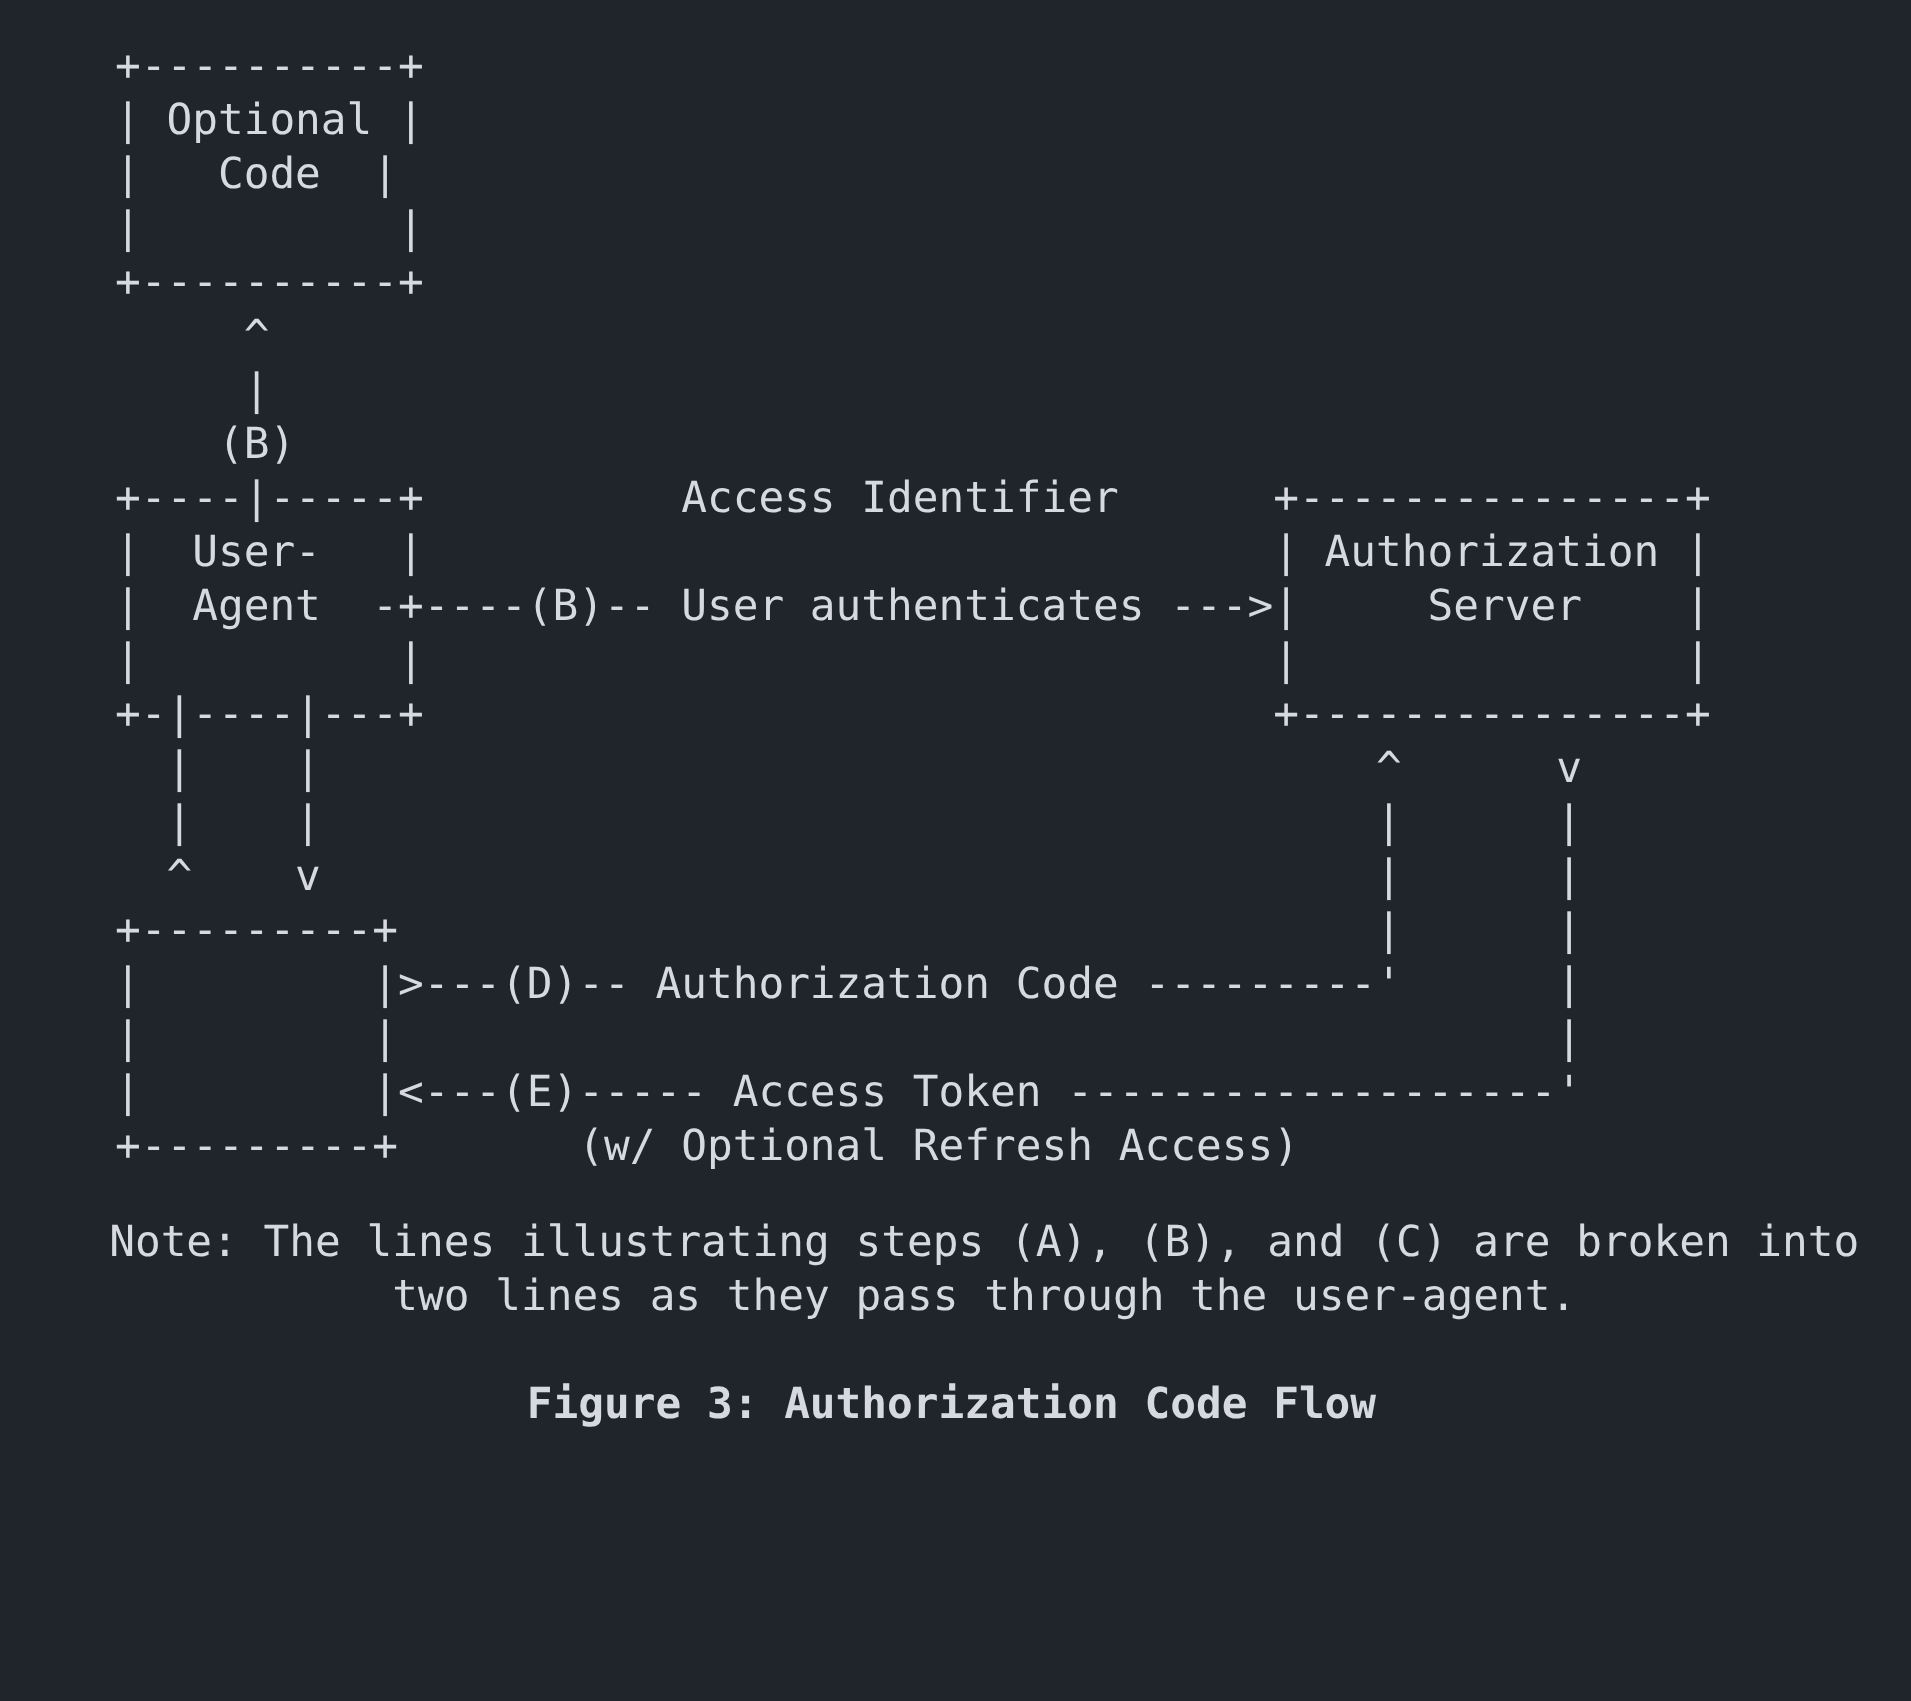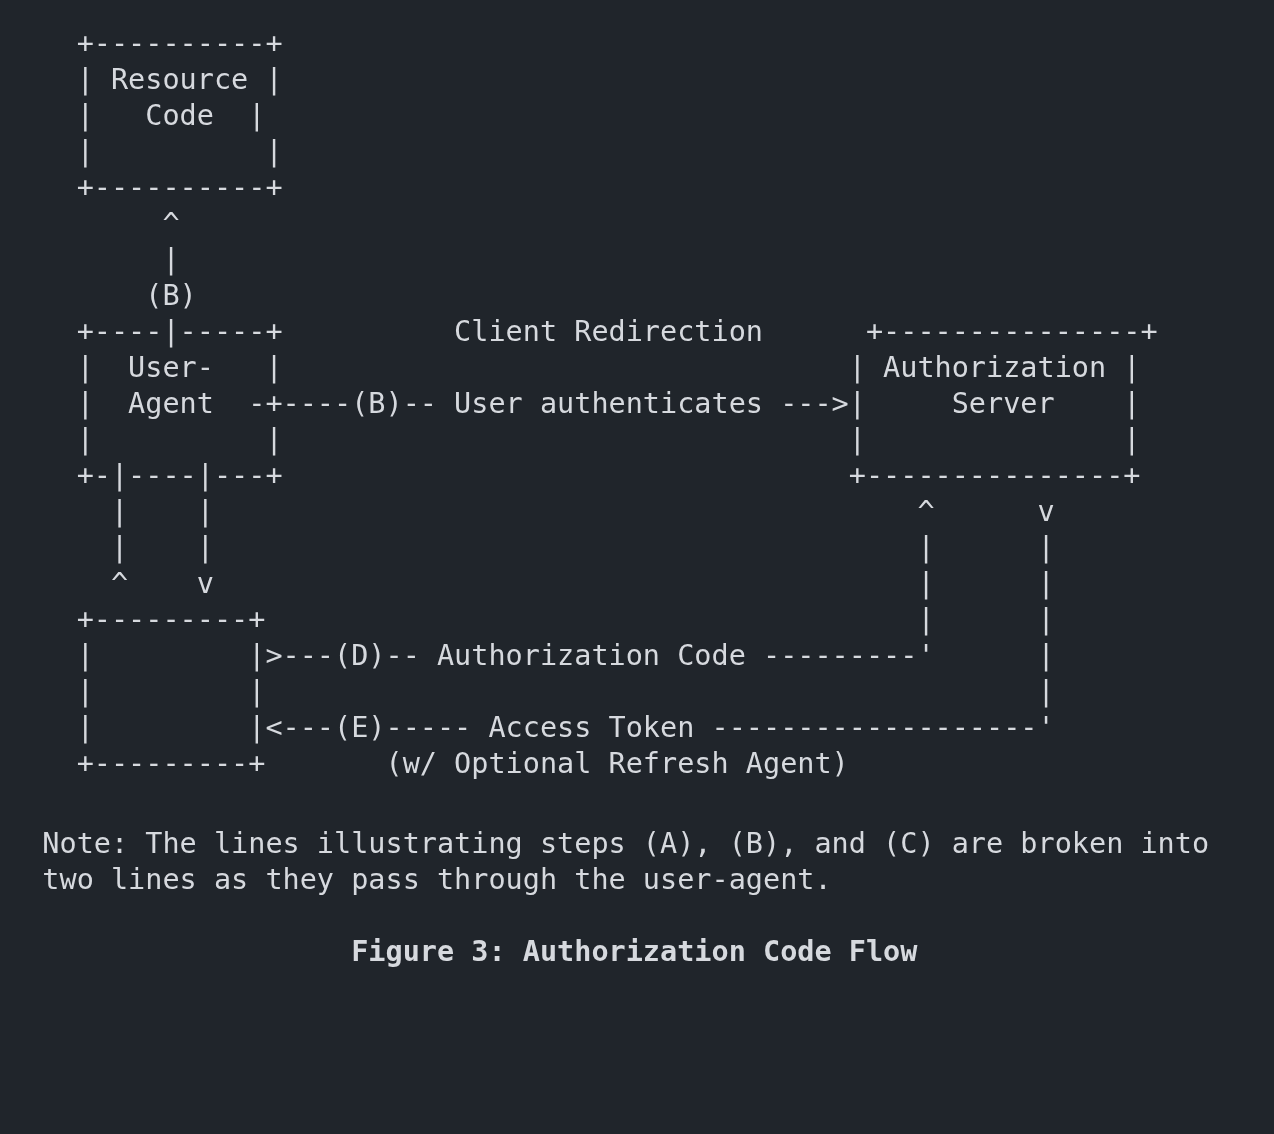--- a/index.html
+++ b/index.html
@@ -49,7 +49,7 @@
 
   <div class="diagram-block">
     <div class="ln">    +----------+</div>
-    <div class="ln">    | Resource |</div>
+    <div class="ln">    | Optional |</div>
     <div class="ln">    |   Code  |</div>
     <div class="ln">    |          |</div>
     <div class="ln">    +----------+</div>

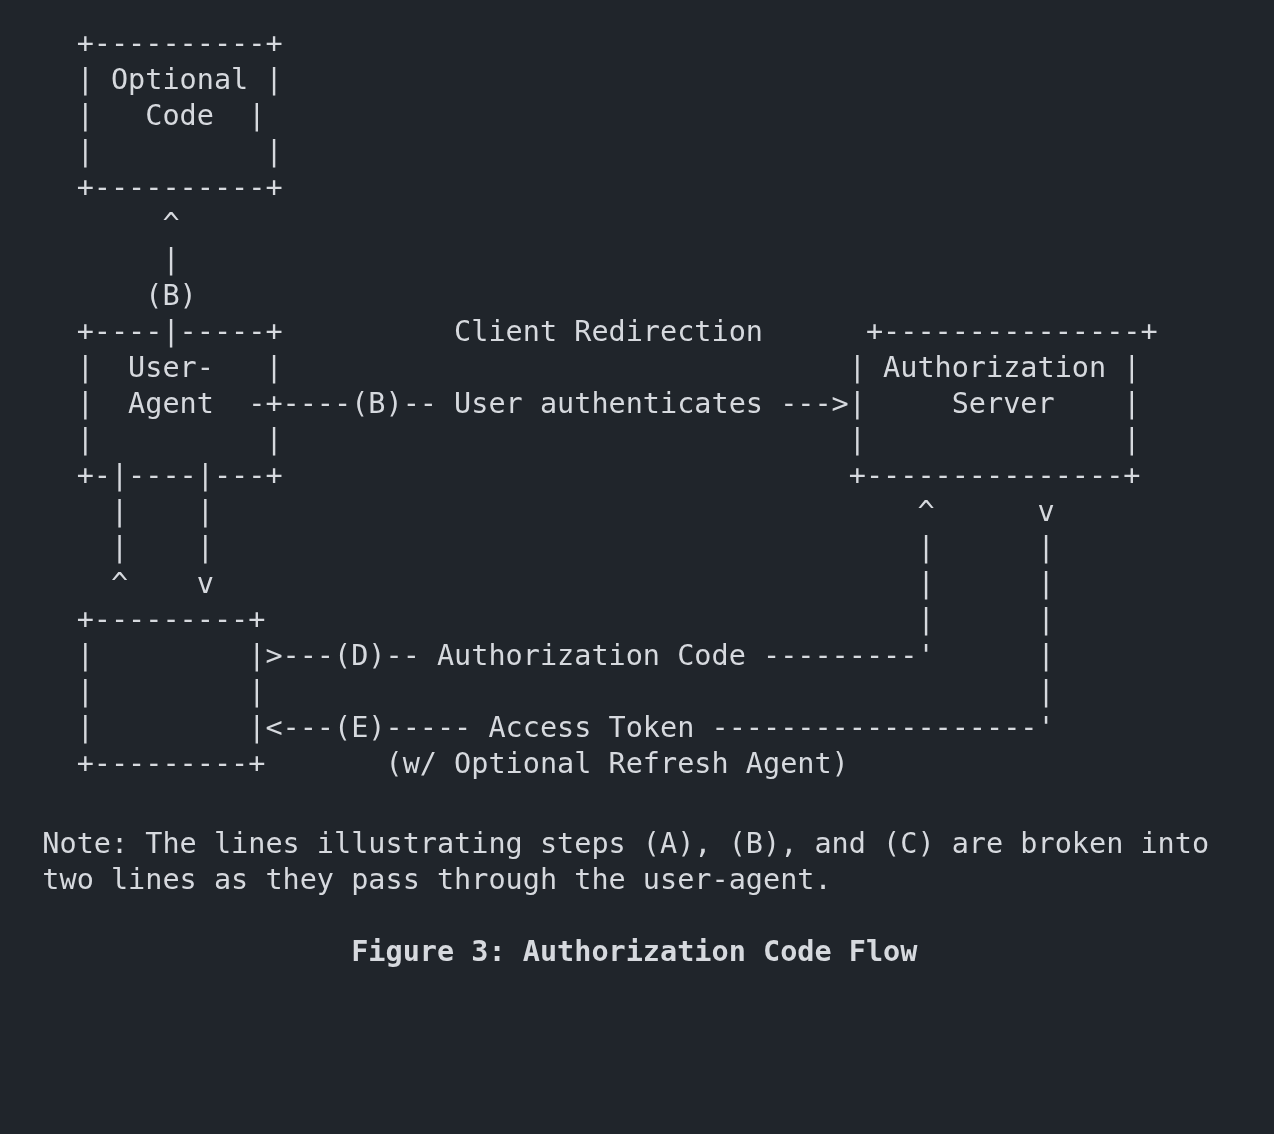--- a/index.html
+++ b/index.html
@@ -56,7 +56,7 @@
     <div class="ln">         ^</div>
     <div class="ln">         |</div>
     <div class="ln">        (B)</div>
-    <div class="ln">    +----|-----+          Client Redirection      +---------------+</div>
+    <div class="ln">    +----|-----+          Access Identifier      +---------------+</div>
     <div class="ln">    |  User-   |                                 | Authorization |</div>
     <div class="ln">    |  Agent  -+----(B)-- User authenticates ---&gt;|     Server    |</div>
     <div class="ln">    |          |                                 |               |</div>

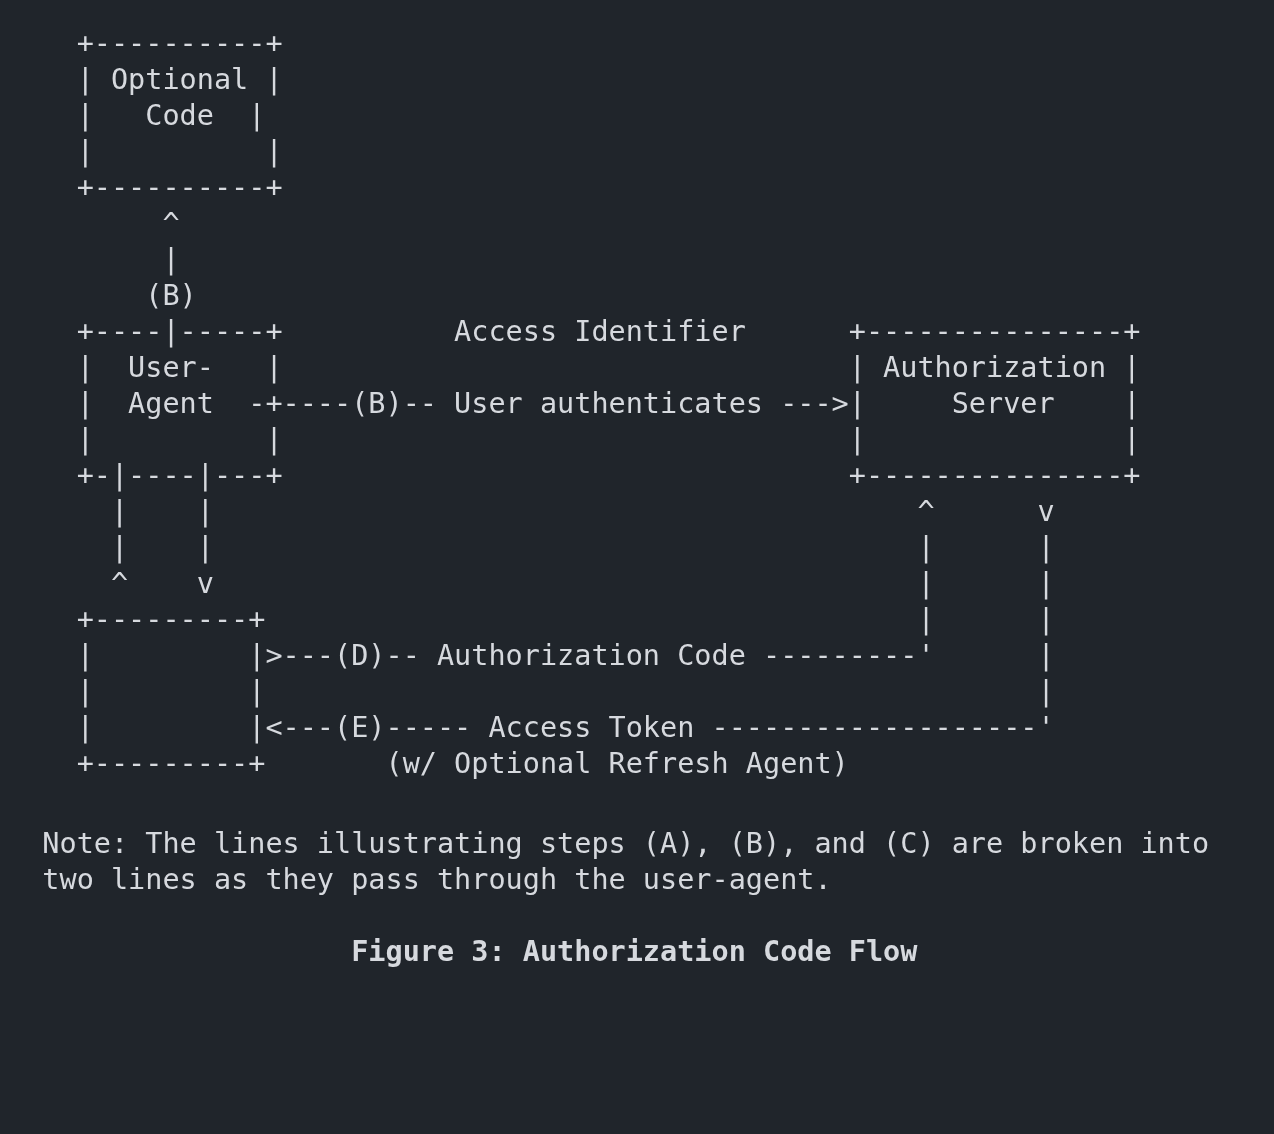--- a/index.html
+++ b/index.html
@@ -68,7 +68,7 @@
     <div class="ln">    |         |&gt;---(D)-- Authorization Code ---------'      |</div>
     <div class="ln">    |         |                                             |</div>
     <div class="ln">    |         |&lt;---(E)----- Access Token -------------------'</div>
-    <div class="ln">    +---------+       (w/ Optional Refresh Agent)</div>
+    <div class="ln">    +---------+       (w/ Optional Refresh Access)</div>
   </div>
 
   <div class="note-block">

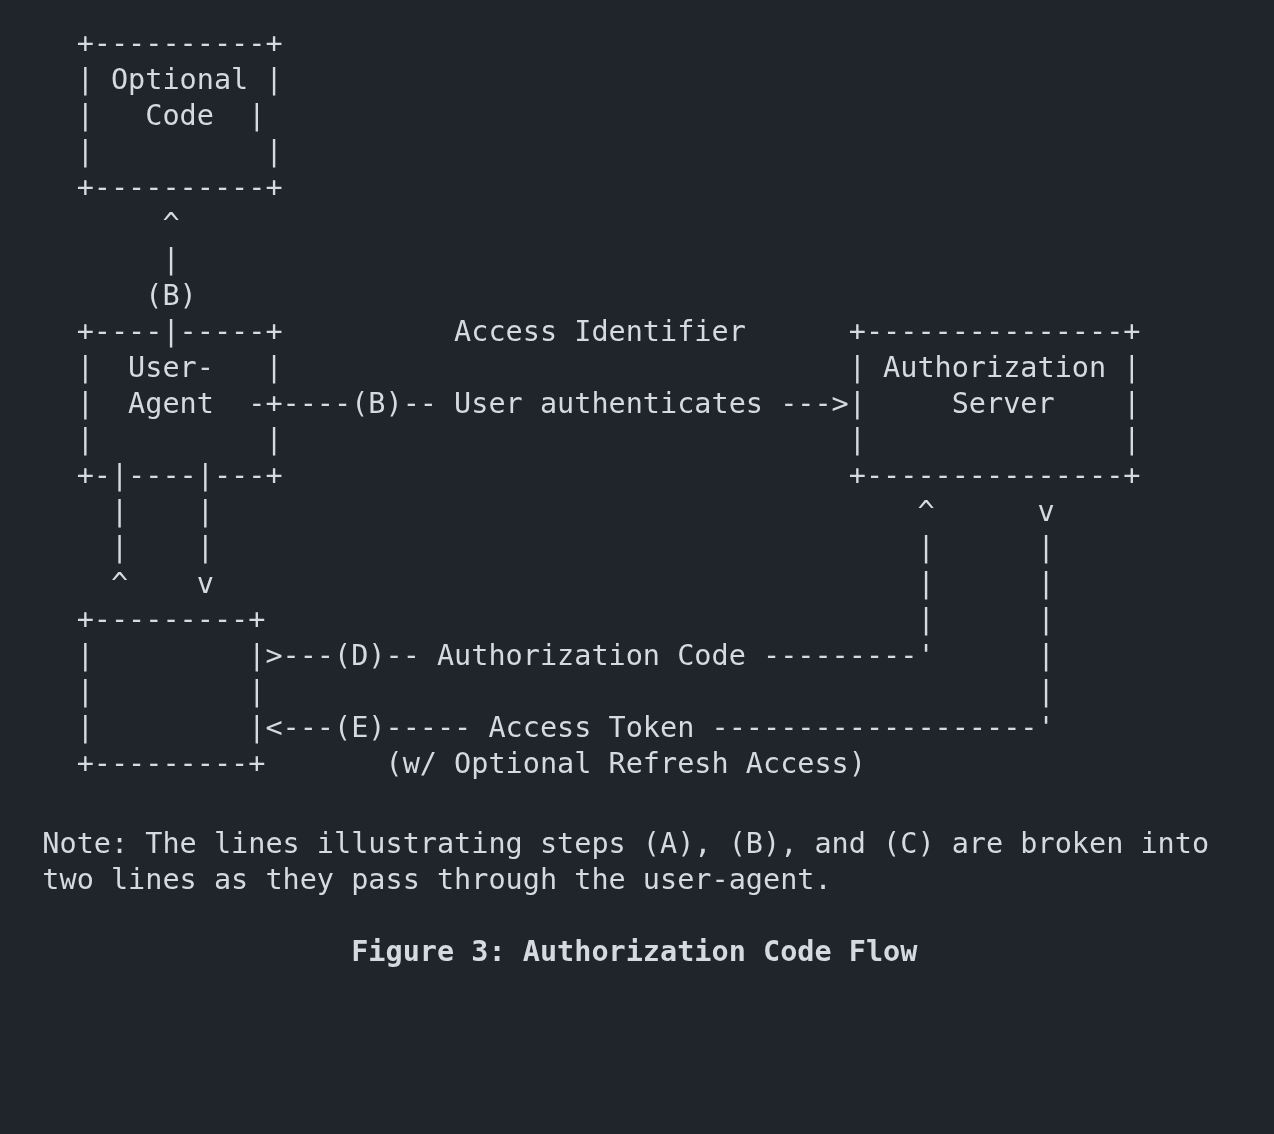--- a/index.html
+++ b/index.html
@@ -35,7 +35,8 @@
     min-height: 36px;
   }
   .note-block {
-    margin-top: 44px;     
+    margin-top: 28px;     
+    text-align: center;
   }
   .caption-block {
     margin-top: 36px;     

